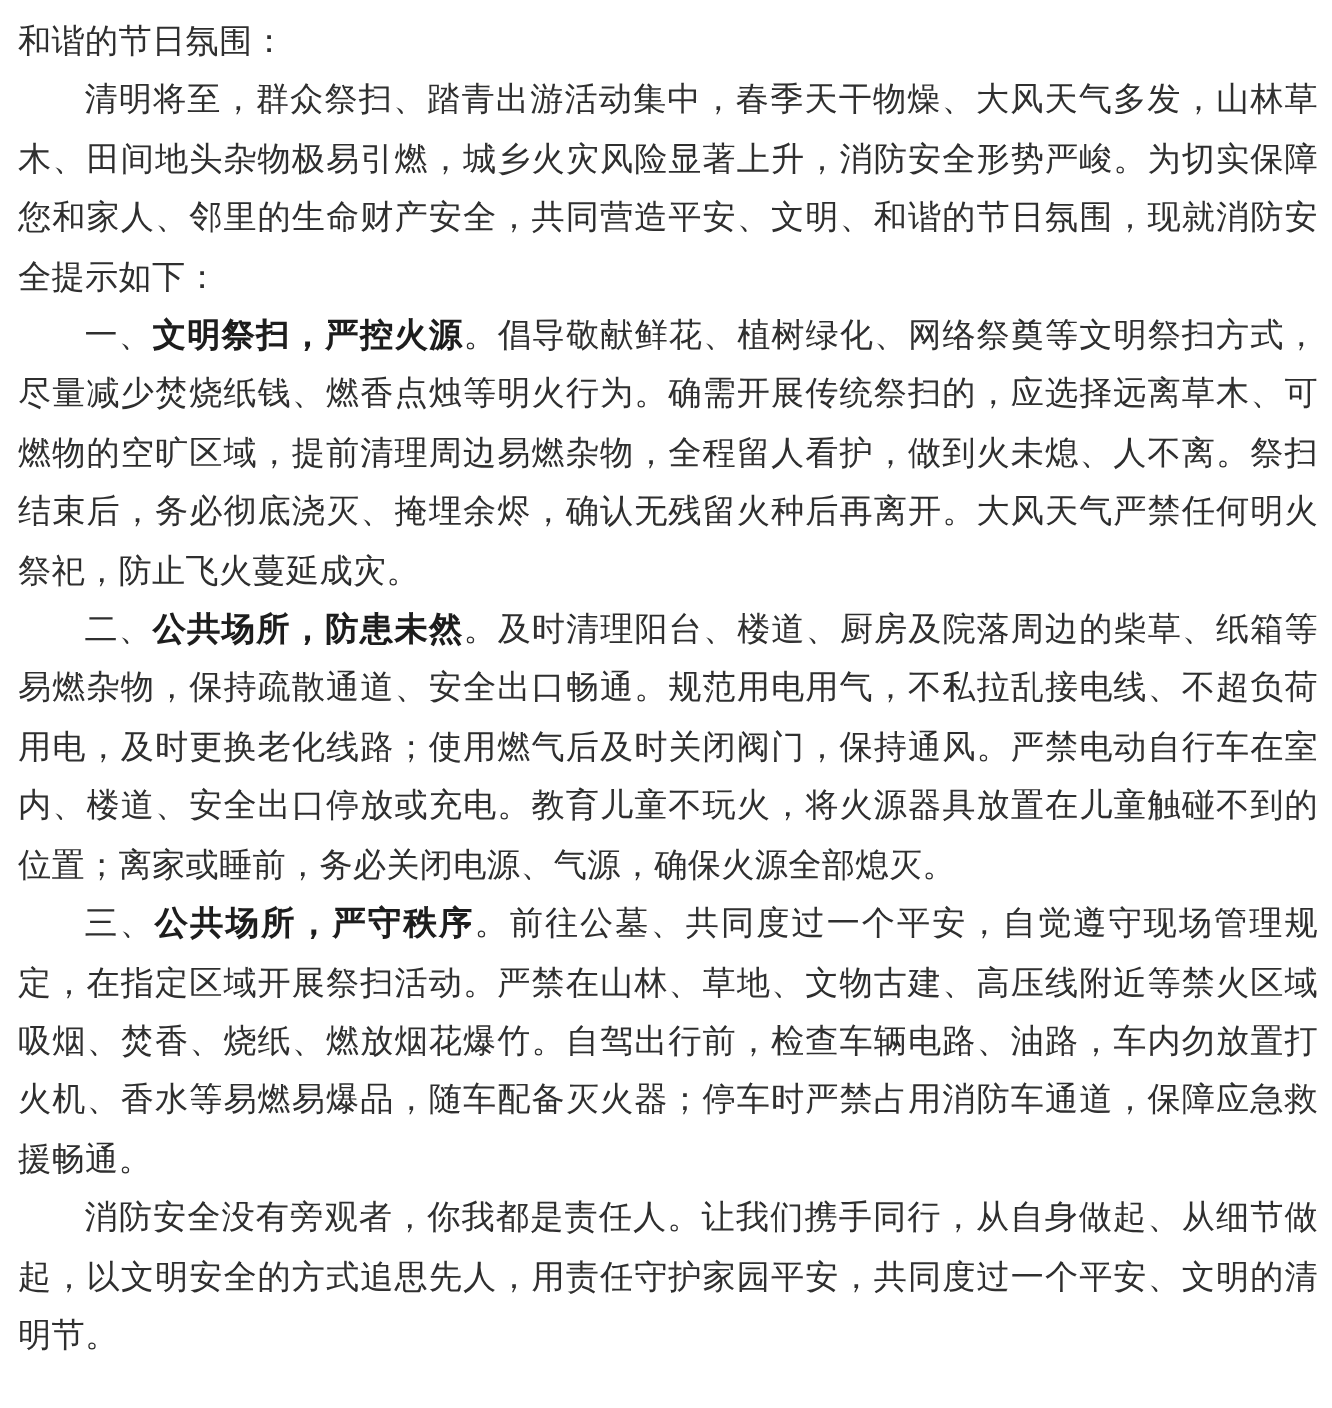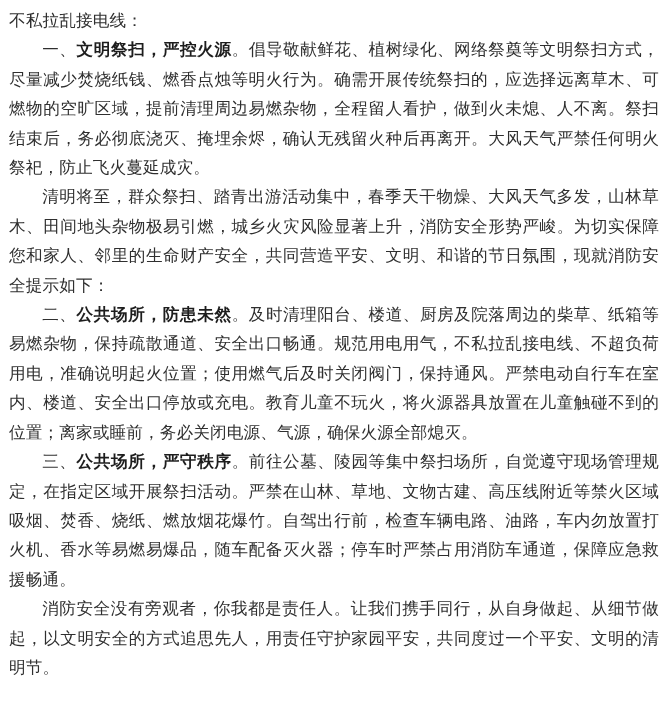--- a/index.html
+++ b/index.html
@@ -63,7 +63,7 @@
 <div id="doc">
   <div class="page-body">
 
-    <p class="para salutation">不私拉乱接电线：</p>
+    <p class="para salutation">和谐的节日氛围：</p>
 
     <p class="para indent">
       <span class="num">一、</span><span class="hd">文明祭扫，严控火源</span><span>。</span><span>倡导敬献鲜花、植树绿化、网络祭奠等文明祭扫方式，尽量减少焚烧纸钱、燃香点烛等明火行为。确需开展传统祭扫的，应选择远离草木、可燃物的空旷区域，提前清理周边易燃杂物，全程留人看护，做到火未熄、人不离。祭扫结束后，务必彻底浇灭、掩埋余烬，确认无残留火种后再离开。大风天气严禁任何明火祭祀，防止飞火蔓延成灾。</span>

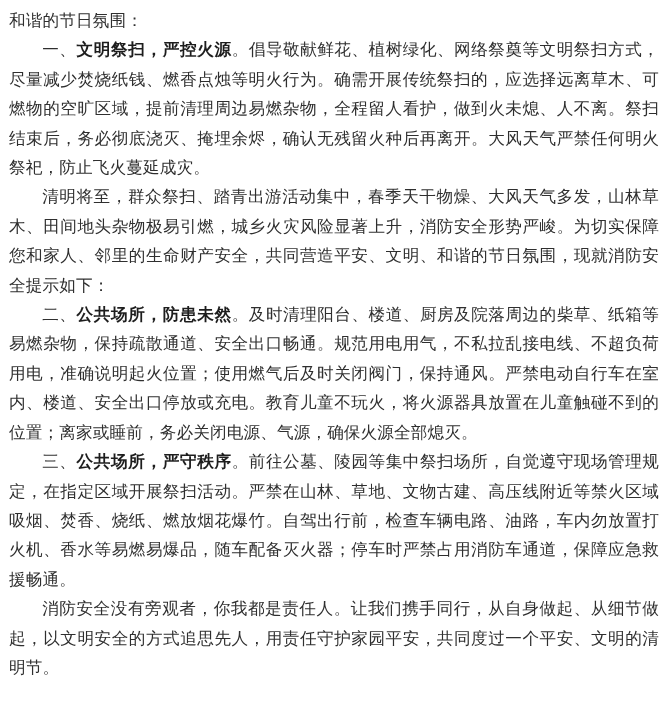--- a/index.html
+++ b/index.html
@@ -65,11 +65,11 @@
 
     <p class="para salutation">和谐的节日氛围：</p>
 
+    <p class="para indent">清明将至，群众祭扫、踏青出游活动集中，春季天干物燥、大风天气多发，山林草木、田间地头杂物极易引燃，城乡火灾风险显著上升，消防安全形势严峻。为切实保障您和家人、邻里的生命财产安全，共同营造平安、文明、和谐的节日氛围，现就消防安全提示如下：</p>
+
     <p class="para indent">
       <span class="num">一、</span><span class="hd">文明祭扫，严控火源</span><span>。</span><span>倡导敬献鲜花、植树绿化、网络祭奠等文明祭扫方式，尽量减少焚烧纸钱、燃香点烛等明火行为。确需开展传统祭扫的，应选择远离草木、可燃物的空旷区域，提前清理周边易燃杂物，全程留人看护，做到火未熄、人不离。祭扫结束后，务必彻底浇灭、掩埋余烬，确认无残留火种后再离开。大风天气严禁任何明火祭祀，防止飞火蔓延成灾。</span>
     </p>
-
-    <p class="para indent">清明将至，群众祭扫、踏青出游活动集中，春季天干物燥、大风天气多发，山林草木、田间地头杂物极易引燃，城乡火灾风险显著上升，消防安全形势严峻。为切实保障您和家人、邻里的生命财产安全，共同营造平安、文明、和谐的节日氛围，现就消防安全提示如下：</p>
 
     <p class="para indent">
       <span class="num">二、</span><span class="hd">公共场所，防患未然</span><span>。</span><span>及时清理阳台、楼道、厨房及院落周边的柴草、纸箱等易燃杂物，保持疏散通道、安全出口畅通。规范用电用气，不私拉乱接电线、不超负荷用电，准确说明起火位置；使用燃气后及时关闭阀门，保持通风。严禁电动自行车在室内、楼道、安全出口停放或充电。教育儿童不玩火，将火源器具放置在儿童触碰不到的位置；离家或睡前，务必关闭电源、气源，确保火源全部熄灭。</span>

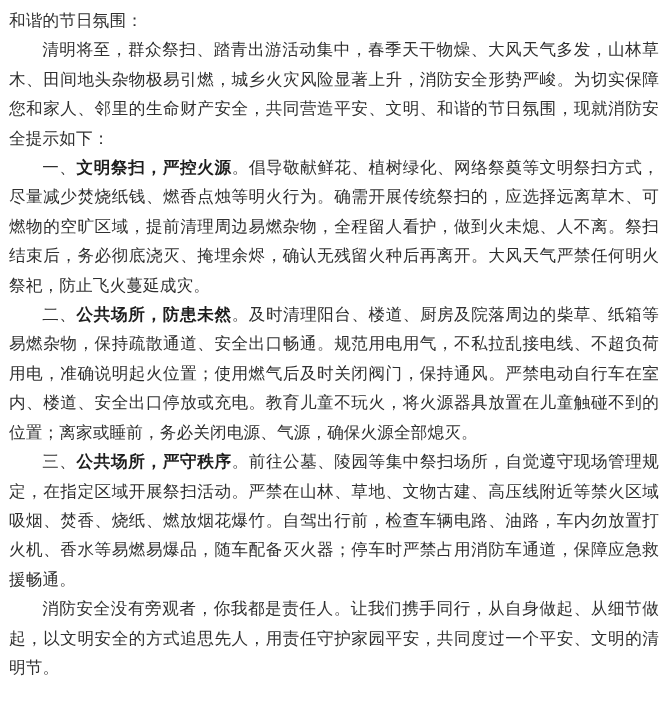--- a/index.html
+++ b/index.html
@@ -72,7 +72,7 @@
     </p>
 
     <p class="para indent">
-      <span class="num">二、</span><span class="hd">公共场所，防患未然</span><span>。</span><span>及时清理阳台、楼道、厨房及院落周边的柴草、纸箱等易燃杂物，保持疏散通道、安全出口畅通。规范用电用气，不私拉乱接电线、不超负荷用电，准确说明起火位置；使用燃气后及时关闭阀门，保持通风。严禁电动自行车在室内、楼道、安全出口停放或充电。教育儿童不玩火，将火源器具放置在儿童触碰不到的位置；离家或睡前，务必关闭电源、气源，确保火源全部熄灭。</span>
+      <span class="num">二、</span><span class="hd">公共场所，防患未然</span><span>。</span><span>及时清理阳台、楼道、厨房及院落周边的柴草、纸箱等易燃杂物，保持疏散通道、安全出口畅通。规范用电用气，不私拉乱接电线、不超负荷用电，及时更换老化线路；使用燃气后及时关闭阀门，保持通风。严禁电动自行车在室内、楼道、安全出口停放或充电。教育儿童不玩火，将火源器具放置在儿童触碰不到的位置；离家或睡前，务必关闭电源、气源，确保火源全部熄灭。</span>
     </p>
 
     <p class="para indent">

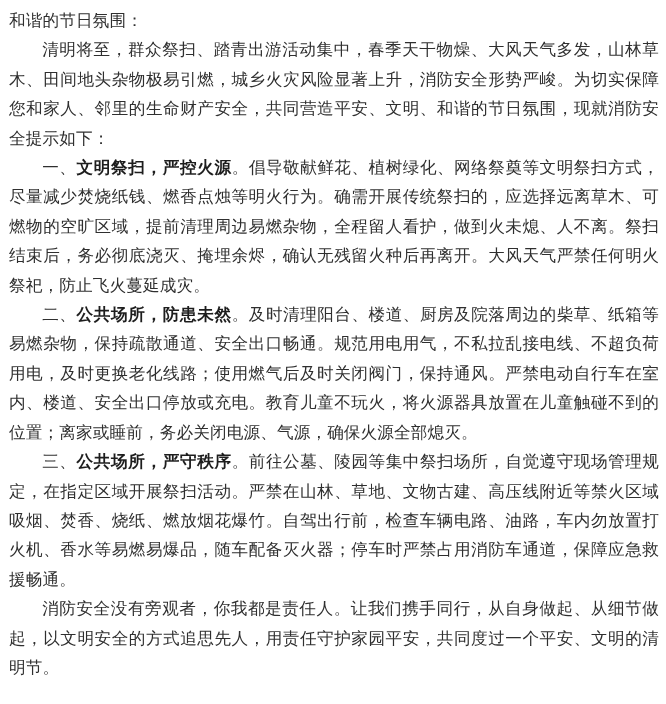--- a/index.html
+++ b/index.html
@@ -76,7 +76,7 @@
     </p>
 
     <p class="para indent">
-      <span class="num">三、</span><span class="hd">公共场所，严守秩序</span><span>。</span><span>前往公墓、陵园等集中祭扫场所，自觉遵守现场管理规定，在指定区域开展祭扫活动。严禁在山林、草地、文物古建、高压线附近等禁火区域吸烟、焚香、烧纸、燃放烟花爆竹。自驾出行前，检查车辆电路、油路，车内勿放置打火机、香水等易燃易爆品，随车配备灭火器；停车时严禁占用消防车通道，保障应急救援畅通。</span>
+      <span class="num">三、</span><span class="hd">公共场所，严守秩序</span><span>。</span><span>前往公墓、共同度过一个平安，自觉遵守现场管理规定，在指定区域开展祭扫活动。严禁在山林、草地、文物古建、高压线附近等禁火区域吸烟、焚香、烧纸、燃放烟花爆竹。自驾出行前，检查车辆电路、油路，车内勿放置打火机、香水等易燃易爆品，随车配备灭火器；停车时严禁占用消防车通道，保障应急救援畅通。</span>
     </p>
 
 

